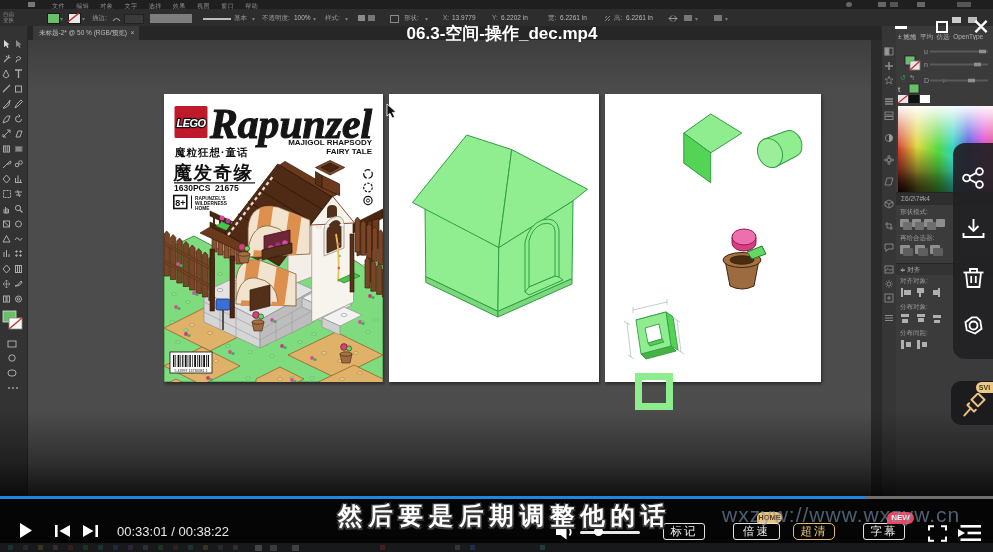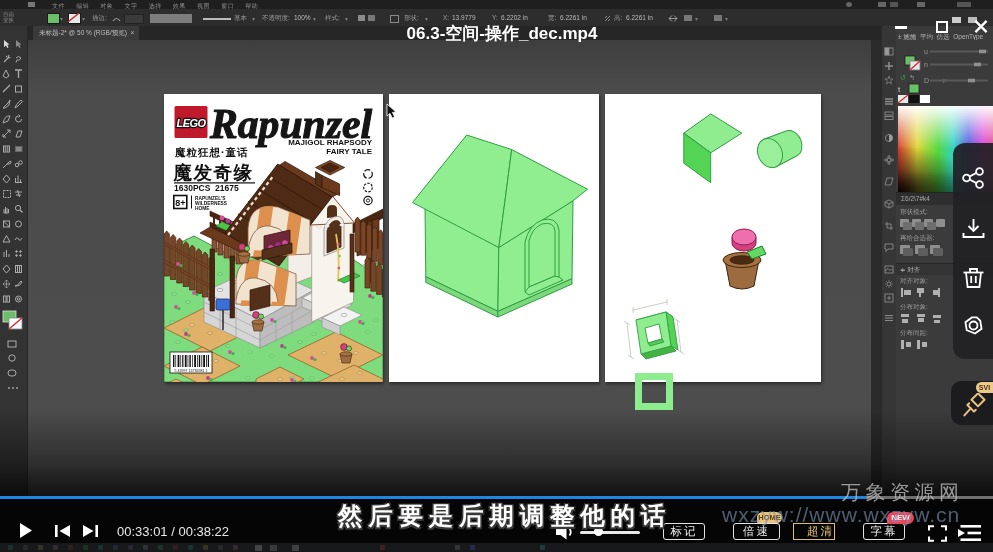--- a/index.html
+++ b/index.html
@@ -826,7 +826,6 @@
 
   <div class="txt" id="subtitle" style="left:8px;top:499px;width:993px;text-align:center;color:#fff;font-size:24.5px;font-weight:bold;letter-spacing:5.8px;text-shadow:-1.5px -1.5px 0 #3a3a3a,1.5px -1.5px 0 #3a3a3a,-1.5px 1.5px 0 #3a3a3a,1.5px 1.5px 0 #3a3a3a,0 2px 1px #222;">然后要是后期调整他的话</div>
 
-  <div class="txt" style="left:841px;top:479px;font-size:20px;color:rgba(185,185,185,.8);letter-spacing:4.5px;">万象资源网</div>
   <div class="txt" style="left:722px;top:503px;font-size:21px;color:rgba(125,150,180,.62);letter-spacing:1px;">wxzyw://www.wxzyw.cn</div>
 
   <div class="txt" id="vtitle" style="left:0px;top:22px;width:1004px;text-align:center;color:#fff;font-size:17px;font-weight:bold;">06.3-空间-操作_dec.mp4</div>

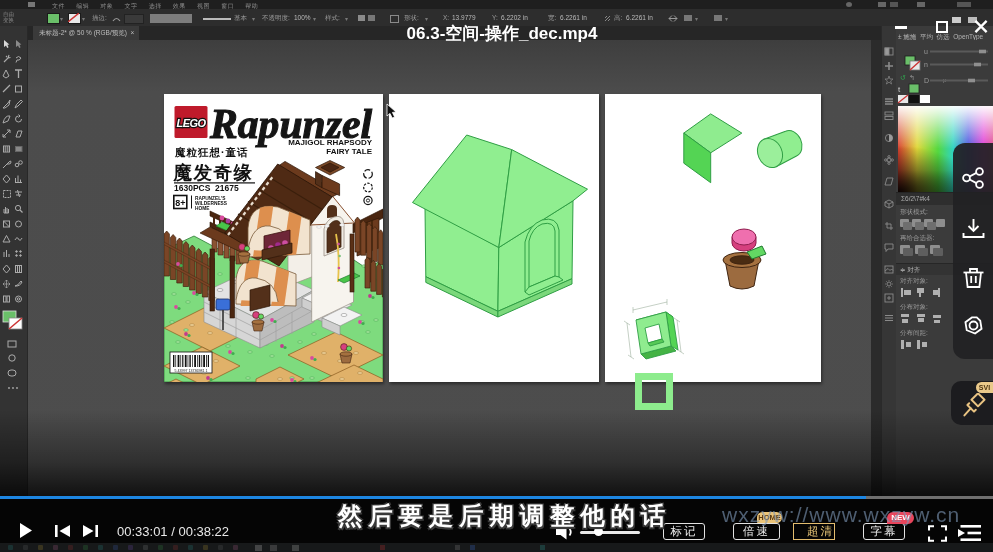--- a/index.html
+++ b/index.html
@@ -784,7 +784,7 @@
     <div class="abs" style="left:594px;top:28px;width:9px;height:9px;background:#fff;border-radius:50%;"></div>
     <div class="abs" style="left:663px;top:24px;width:40px;height:15px;border:1.5px solid #e2e2e2;border-radius:3px;color:#efefef;font-size:11.5px;line-height:15px;text-align:center;letter-spacing:2px;">标记</div>
     <div class="abs" style="left:733px;top:24px;width:45px;height:15px;border:1.5px solid #e2e2e2;border-radius:3px;color:#efefef;font-size:11.5px;line-height:15px;text-align:center;letter-spacing:2px;">倍速</div>
-    <div class="abs" style="left:793px;top:24px;width:40px;height:15px;border:1.5px solid #e3bd6f;border-radius:0;color:#eac878;font-size:11.5px;line-height:15px;text-align:right;letter-spacing:2px;">超清</div>
+    <div class="abs" style="left:793px;top:24px;width:40px;height:15px;border:1.5px solid #e3bd6f;border-radius:5px;color:#eac878;font-size:11.5px;line-height:15px;text-align:center;letter-spacing:2px;">超清</div>
     <div class="abs" style="left:863px;top:24px;width:40px;height:15px;border:1.5px solid #e2e2e2;border-radius:3px;color:#efefef;font-size:11.5px;line-height:15px;text-align:center;letter-spacing:2px;">字幕</div>
     <div class="abs" style="left:757px;top:13px;width:25px;height:11px;background:#ebc479;border-radius:6px 6px 6px 1px;color:#5a3a14;font-size:7.5px;font-weight:bold;line-height:11px;text-align:center;">HOME</div>
     <div class="abs" style="left:887px;top:13px;width:27px;height:12px;background:#e8455c;border-radius:7px 7px 7px 1px;color:#fff;font-size:8px;font-weight:bold;line-height:12px;text-align:center;">NEW</div>

